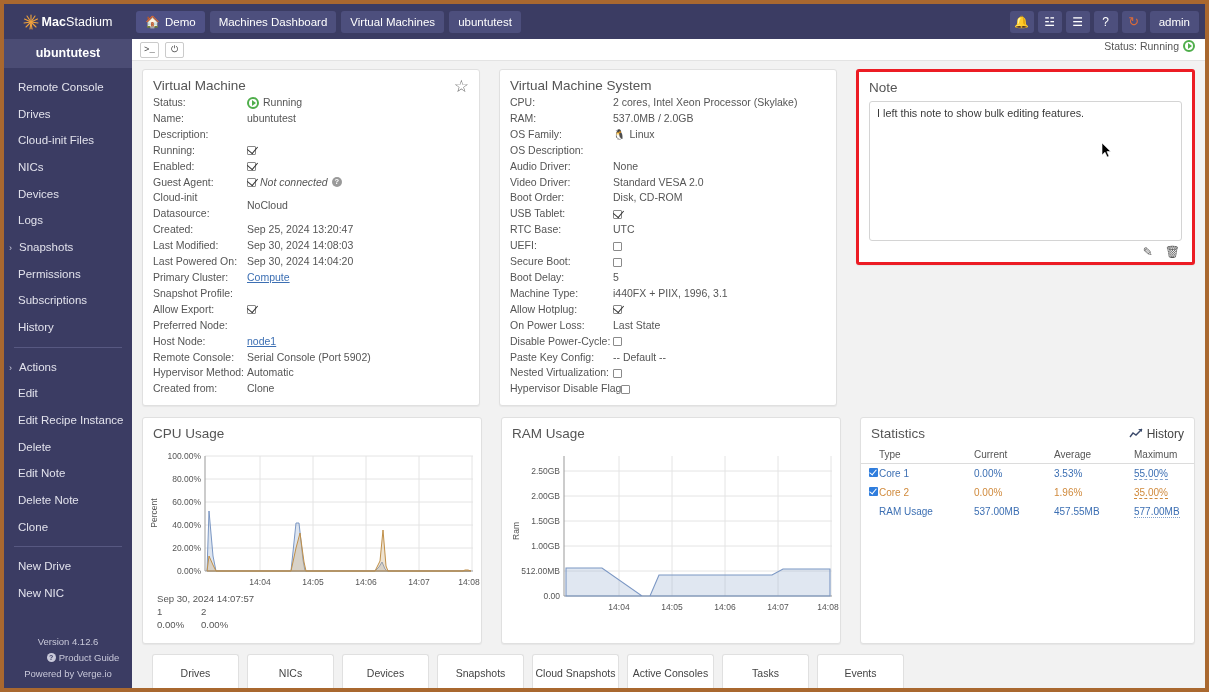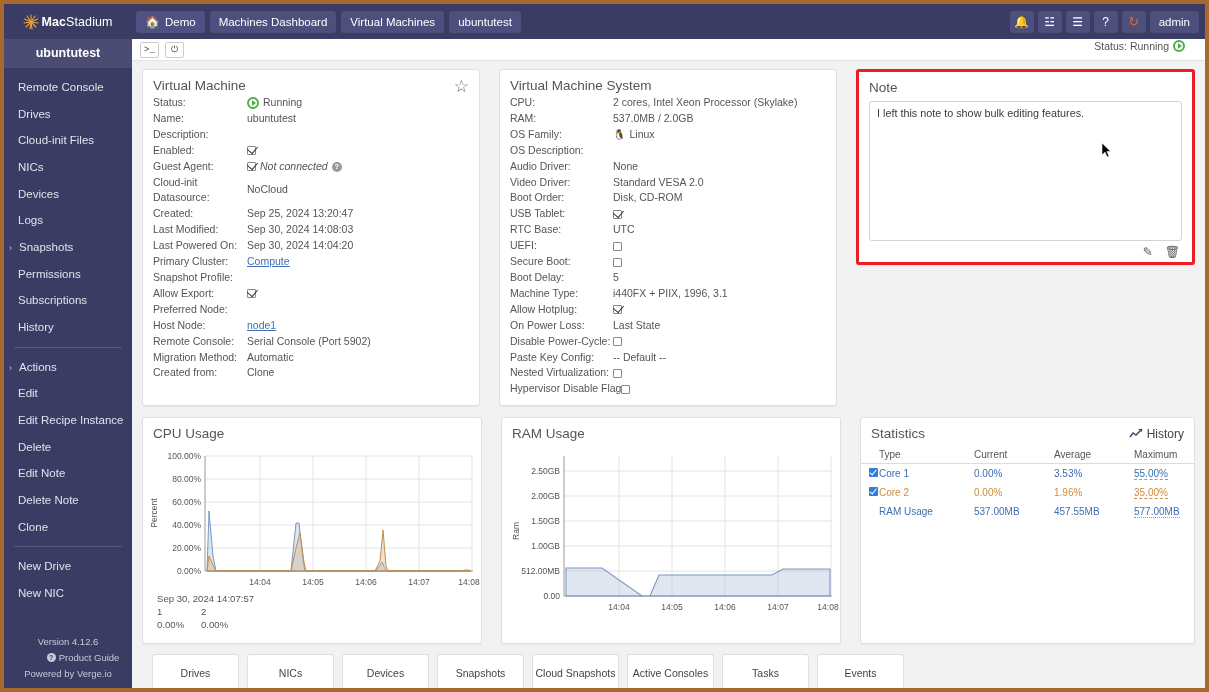--- a/index.html
+++ b/index.html
@@ -76,7 +76,7 @@
     cursor:pointer; padding:0; font-family:"Liberation Mono", monospace;
   }
   .statusline {
-    position:absolute; right:20px; top:1px; font-size:10.5px; color:#555;
+    position:absolute; right:10px; top:1px; font-size:10.5px; color:#555;
     display:flex; align-items:center; gap:4px;
   }
 

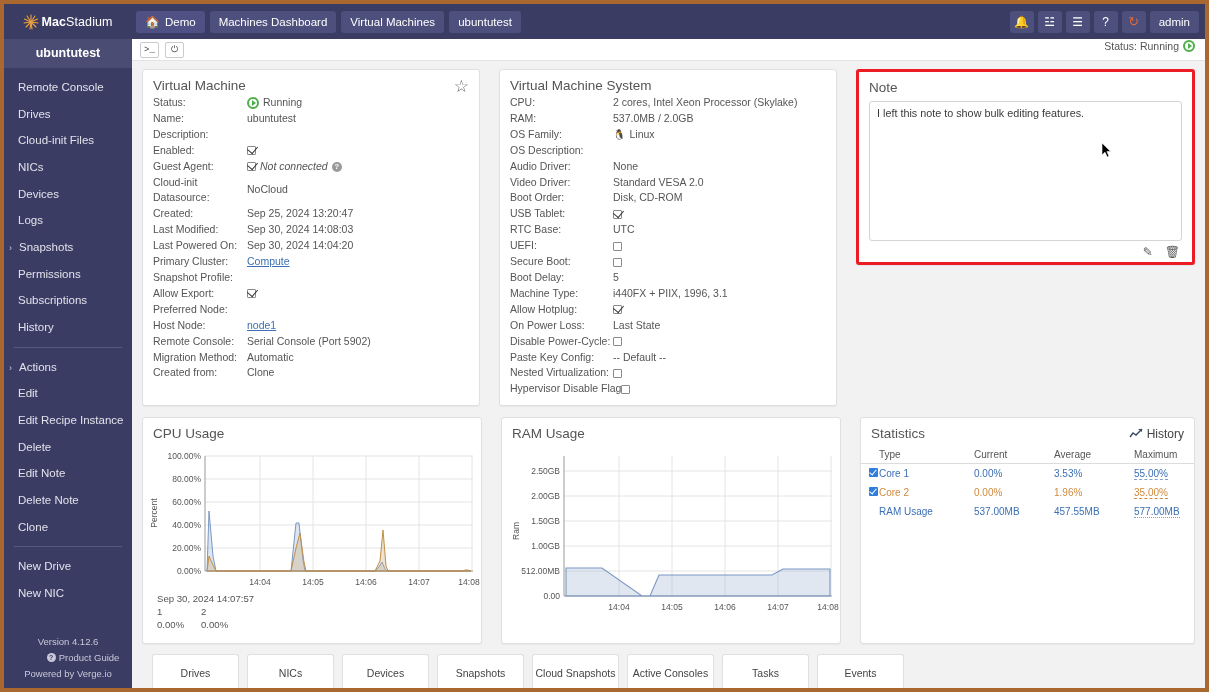--- a/index.html
+++ b/index.html
@@ -285,6 +285,12 @@
             <div class="dl-row">
                 <div class="dl-k">Description:</div>
                 <div class="dl-v"></div>
+              </div>
+            <div class="dl-row">
+                <div class="dl-k">Running:</div>
+                <div class="dl-v">
+                  <span class="chk on"></span>
+                </div>
               </div>
             <div class="dl-row">
                 <div class="dl-k">Enabled:</div>

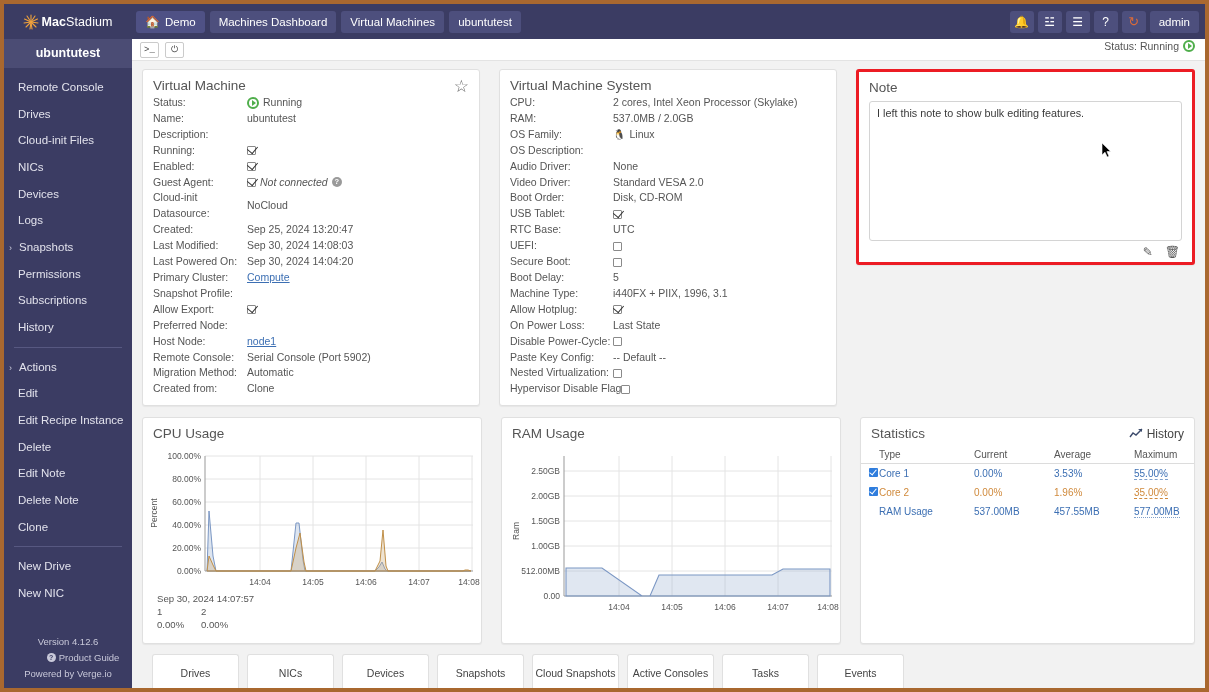--- a/index.html
+++ b/index.html
@@ -353,7 +353,7 @@
                 <div class="dl-v">Serial Console (Port 5902)</div>
               </div>
             <div class="dl-row">
-                <div class="dl-k">Migration Method:</div>
+                <div class="dl-k">Hypervisor Method:</div>
                 <div class="dl-v">Automatic</div>
               </div>
             <div class="dl-row">

